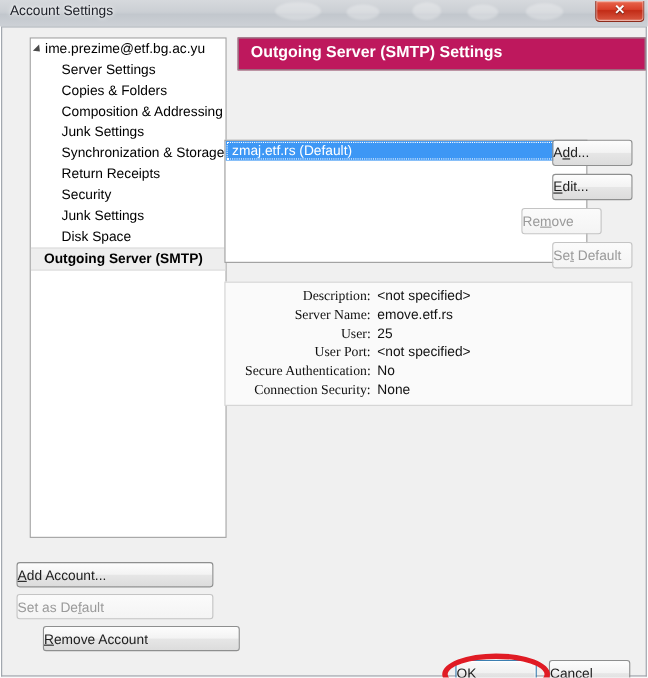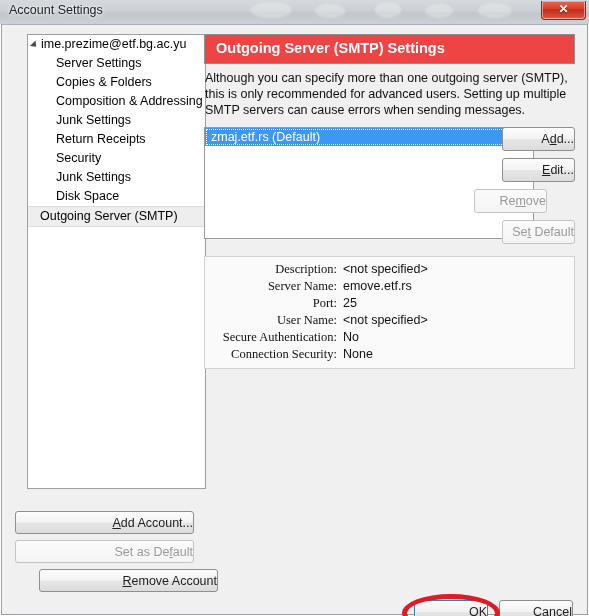--- a/index.html
+++ b/index.html
@@ -334,7 +334,7 @@
       <span class="btn-label"><u>R</u>emove Account</span>
     </button>
 
-    <div id="smtp-header" style="background: #ef4444;">
+    <div id="smtp-header" style="background: #be185d; margin-left: 12px;">
       <div class="title">Outgoing Server (SMTP) Settings</div>
     </div>
 

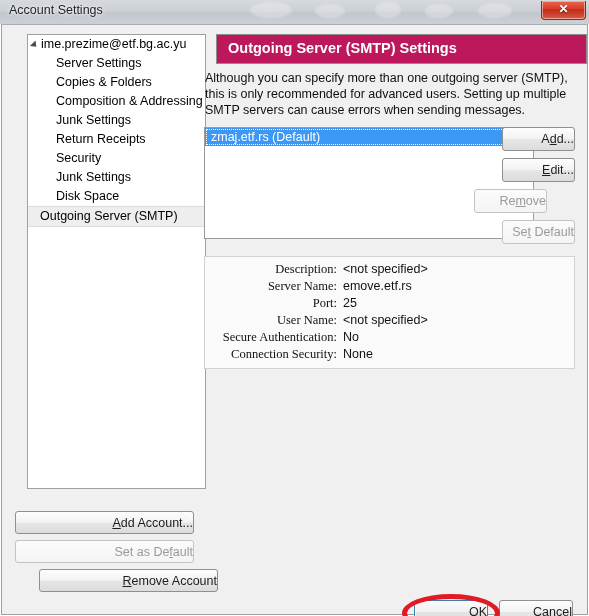--- a/index.html
+++ b/index.html
@@ -338,7 +338,6 @@
       <div class="title">Outgoing Server (SMTP) Settings</div>
     </div>
 
-    <div id="smtp-desc">Although you can specify more than one outgoing server (SMTP), this is only recommended for advanced users. Setting up multiple SMTP servers can cause errors when sending messages.</div>
 
     <div id="smtp-listbox">
         <div class="list-item selected">zmaj.etf.rs (Default)</div>

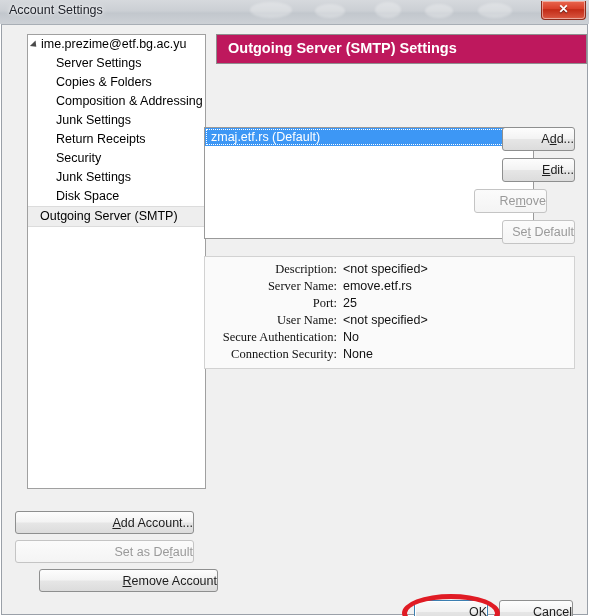--- a/index.html
+++ b/index.html
@@ -317,6 +317,7 @@
         <div class="tree-item child"><span class="label">Copies &amp; Folders</span></div>
         <div class="tree-item child"><span class="label">Composition &amp; Addressing</span></div>
         <div class="tree-item child"><span class="label">Junk Settings</span></div>
+        <div class="tree-item child"><span class="label">Synchronization &amp; Storage</span></div>
         <div class="tree-item child"><span class="label">Return Receipts</span></div>
         <div class="tree-item child"><span class="label">Security</span></div>
         <div class="tree-item child"><span class="label">Junk Settings</span></div>

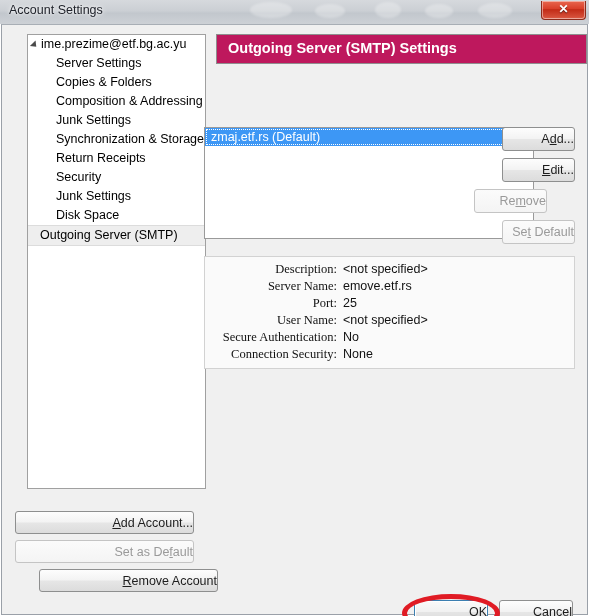--- a/index.html
+++ b/index.html
@@ -144,7 +144,7 @@
     font-family: "Liberation Sans", sans-serif;
     font-size: 12.5px;
     color: #1d1d1d;
-    text-align: right;
+    text-align: left;
     cursor: pointer;
     padding: 0;
   }

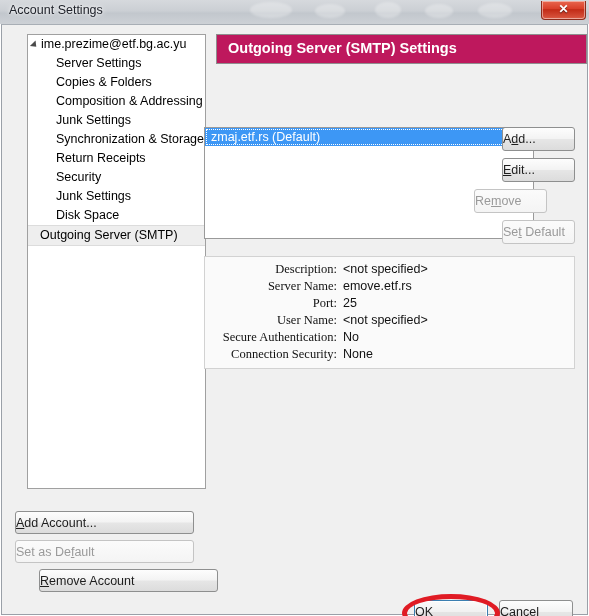--- a/index.html
+++ b/index.html
@@ -133,7 +133,7 @@
     height: 21px;
     line-height: 19px;
   }
-  .tree-item.selected .label { padding-left: 12px; }
+  .tree-item.selected .label { padding-left: 12px; font-weight: bold; }
 
   
   .btn {

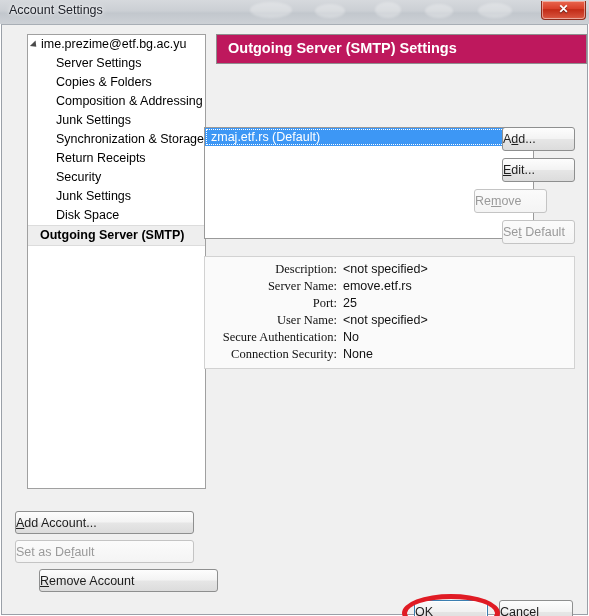--- a/index.html
+++ b/index.html
@@ -369,7 +369,7 @@
               <td class="v">emove.etf.rs</td>
             </tr>
             <tr>
-              <td class="k">Port:</td>
+              <td class="k">User:</td>
               <td class="v">25</td>
             </tr>
             <tr>

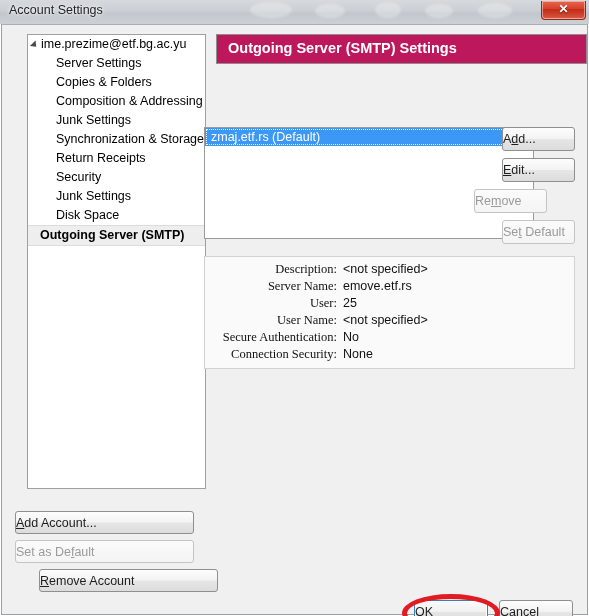--- a/index.html
+++ b/index.html
@@ -373,7 +373,7 @@
               <td class="v">25</td>
             </tr>
             <tr>
-              <td class="k">User Name:</td>
+              <td class="k">User Port:</td>
               <td class="v">&lt;not specified&gt;</td>
             </tr>
             <tr>

